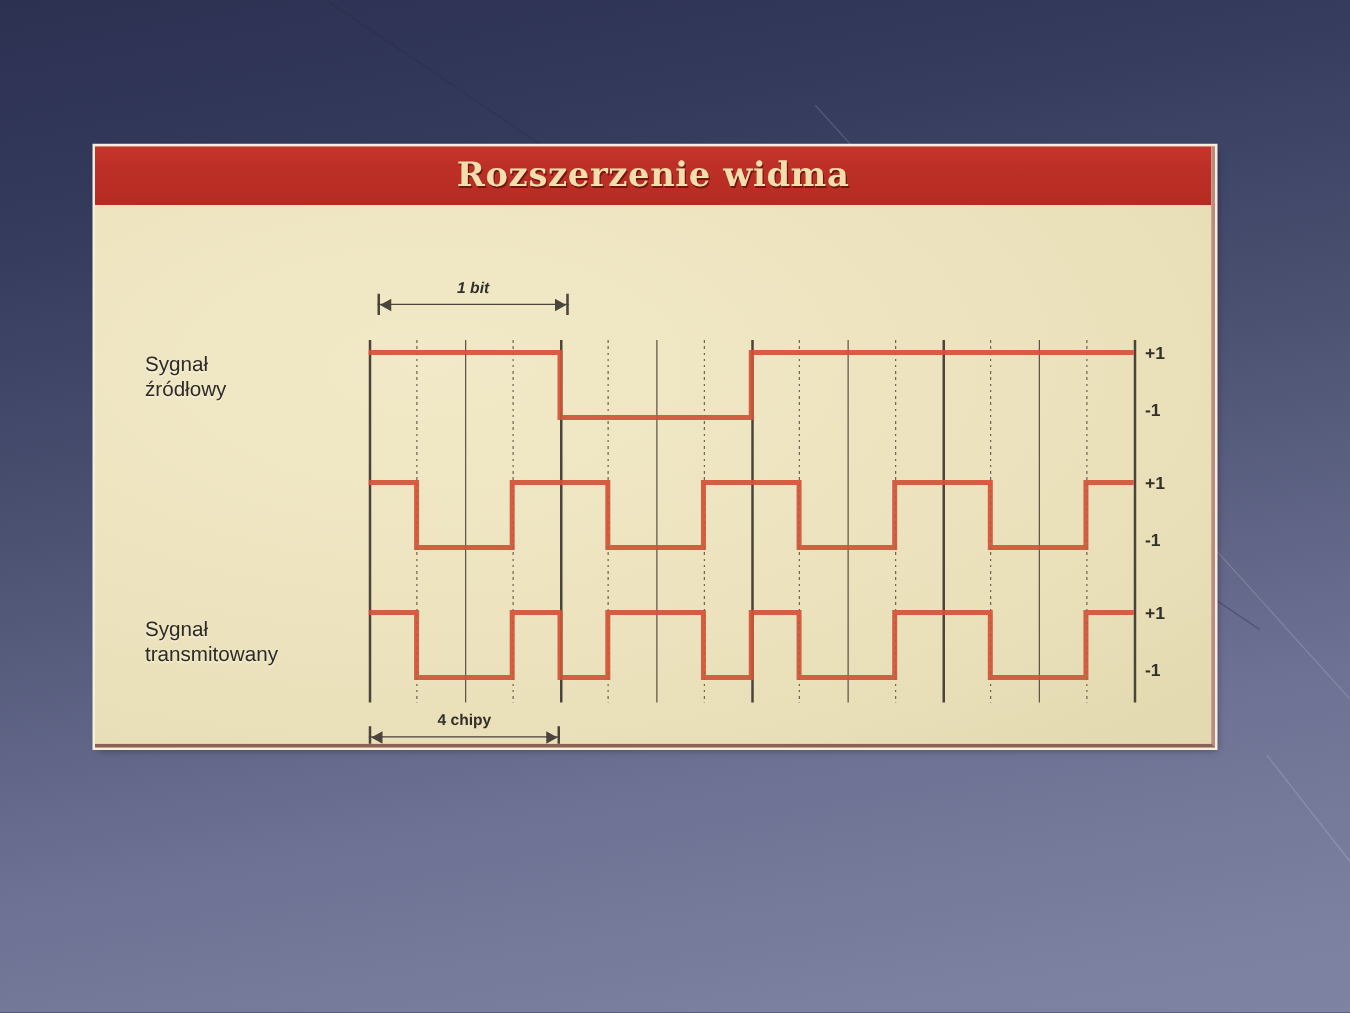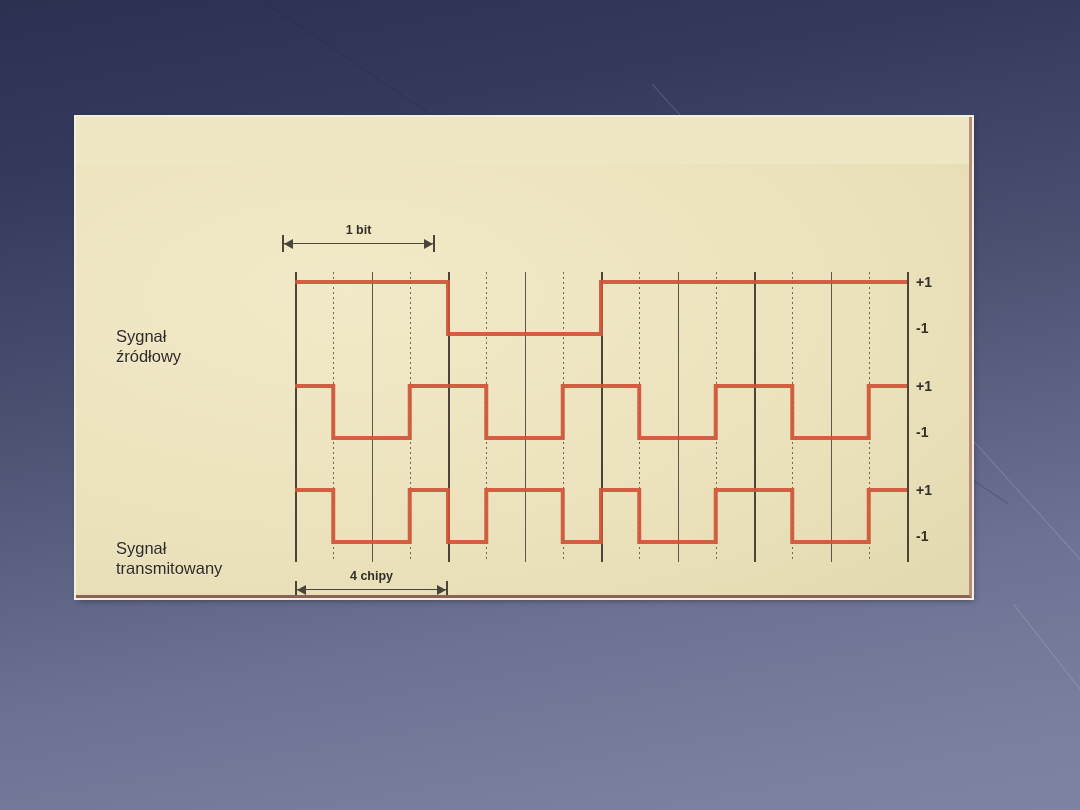--- a/index.html
+++ b/index.html
@@ -216,6 +216,9 @@
 
   <div id="figure">
 
+    <div id="banner">
+      <div id="banner-title">Rozszerzenie widma</div>
+    </div>
 
     <div id="paper">
 

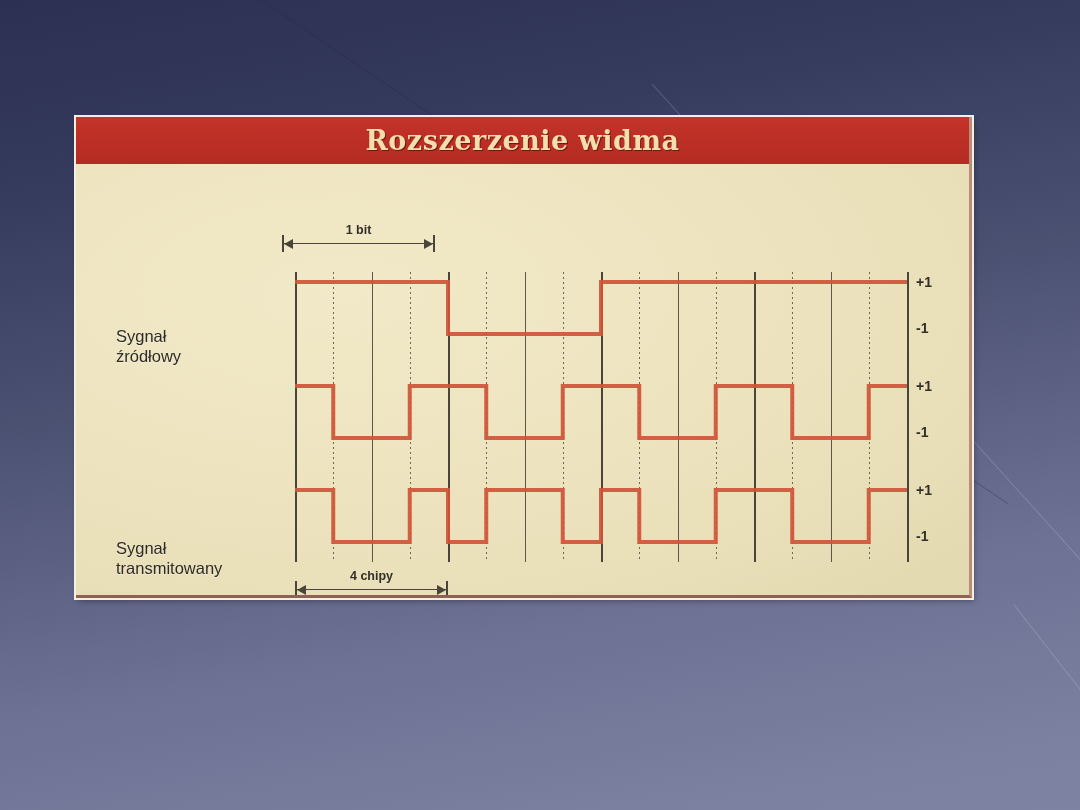--- a/index.html
+++ b/index.html
@@ -202,7 +202,7 @@
     font-weight: bold;
     color: #332f29;
   }
-  #measure-bit   { left: 206px; top: 62px;  width: 159px; }
+  #measure-bit   { left: 226px; top: 62px;  width: 159px; font-style: italic; }
   #measure-chips { left: 219px; top: 408px; width: 159px; }
 </style>
 </head>

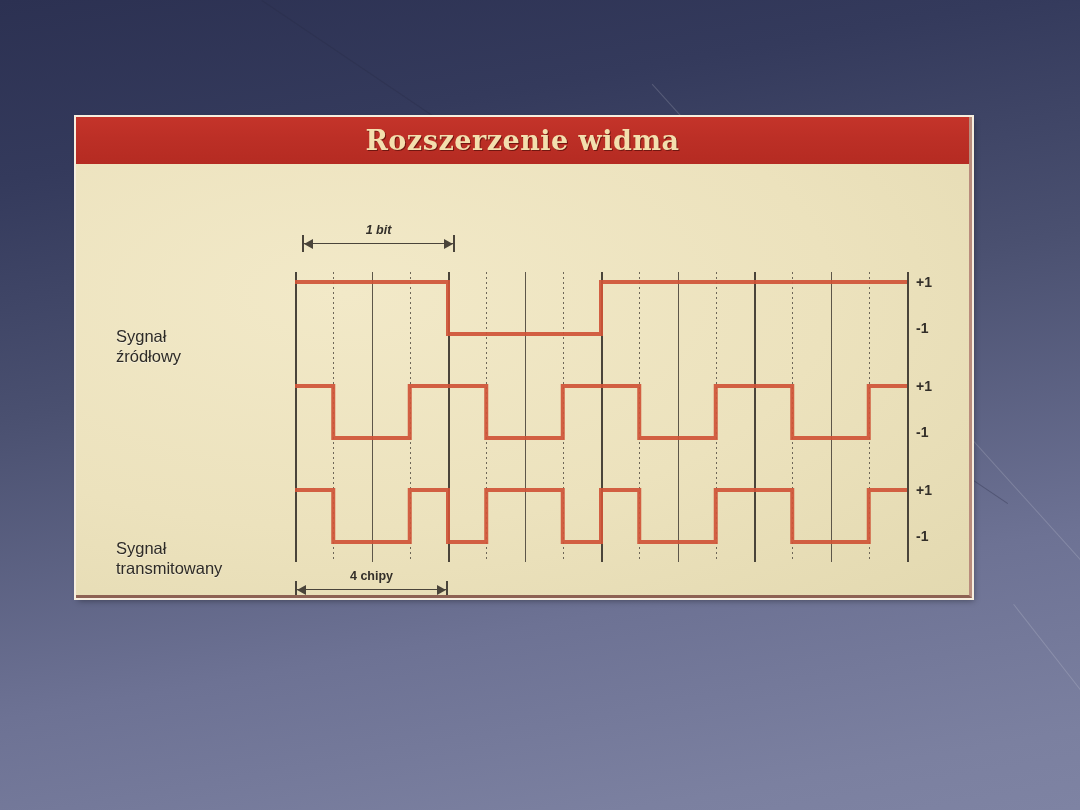--- a/index.html
+++ b/index.html
@@ -93,7 +93,6 @@
     color: #2e2b26;
     white-space: pre-line;
     text-shadow: 0 1px 0 rgba(255,255,255,0.4);
-    margin-top: 44px;
   }
   #label-source { left: 40px; top: 118px; }
   #label-code   { left: 40px; top: 228px; }

